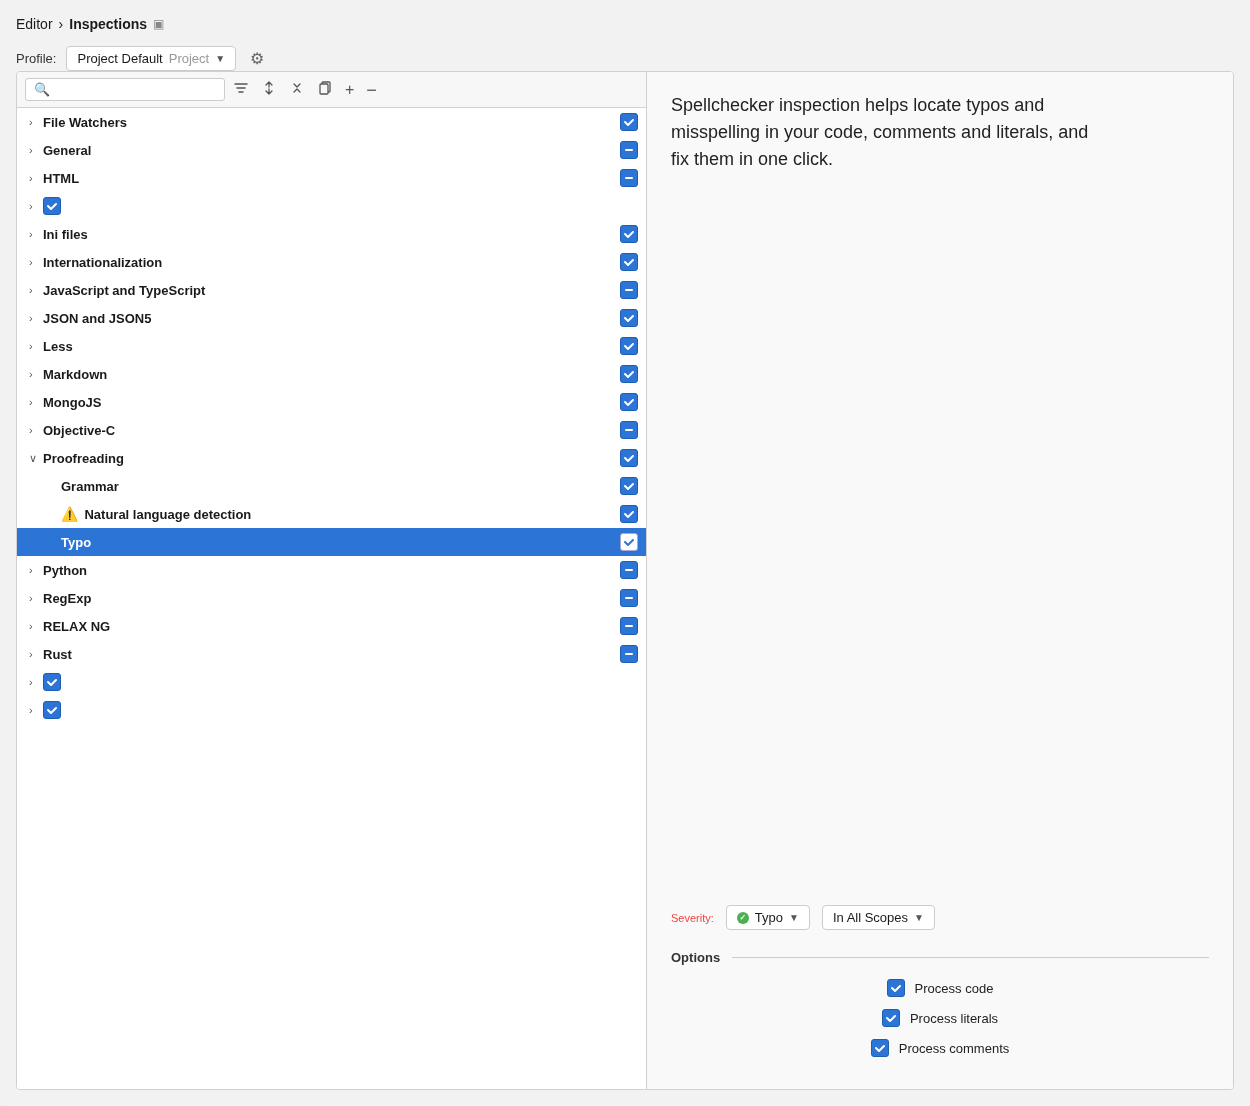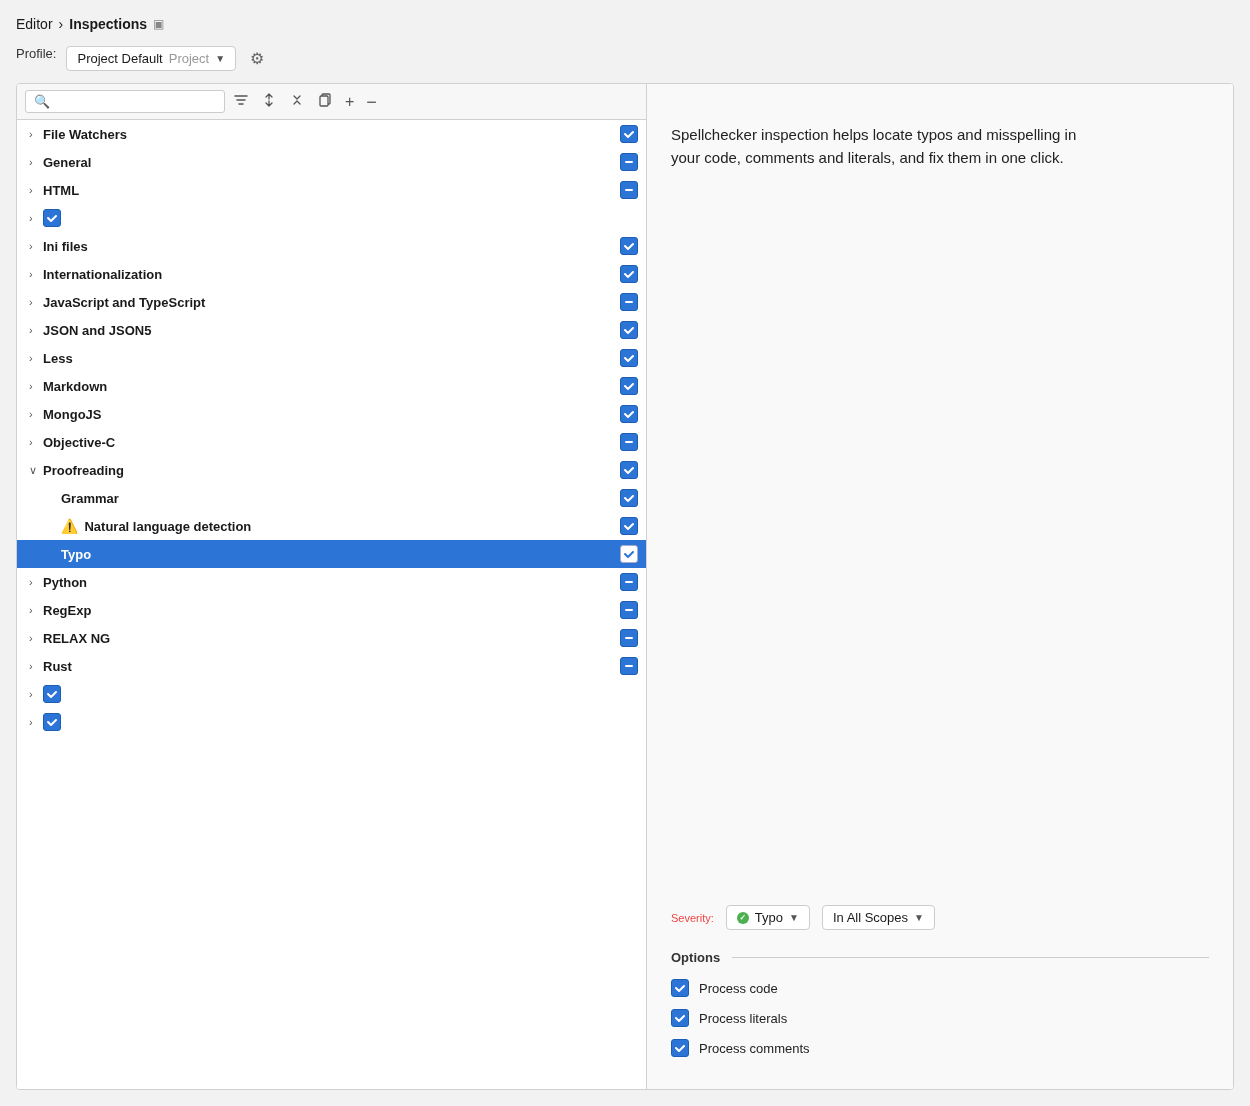--- a/index.html
+++ b/index.html
@@ -28,8 +28,8 @@
     }
     .profile-row {
       display: flex;
+      align-items: center;
       gap: 10px;
-      margin-bottom: 12px;
     }
     .profile-label {
       font-size: 13px;

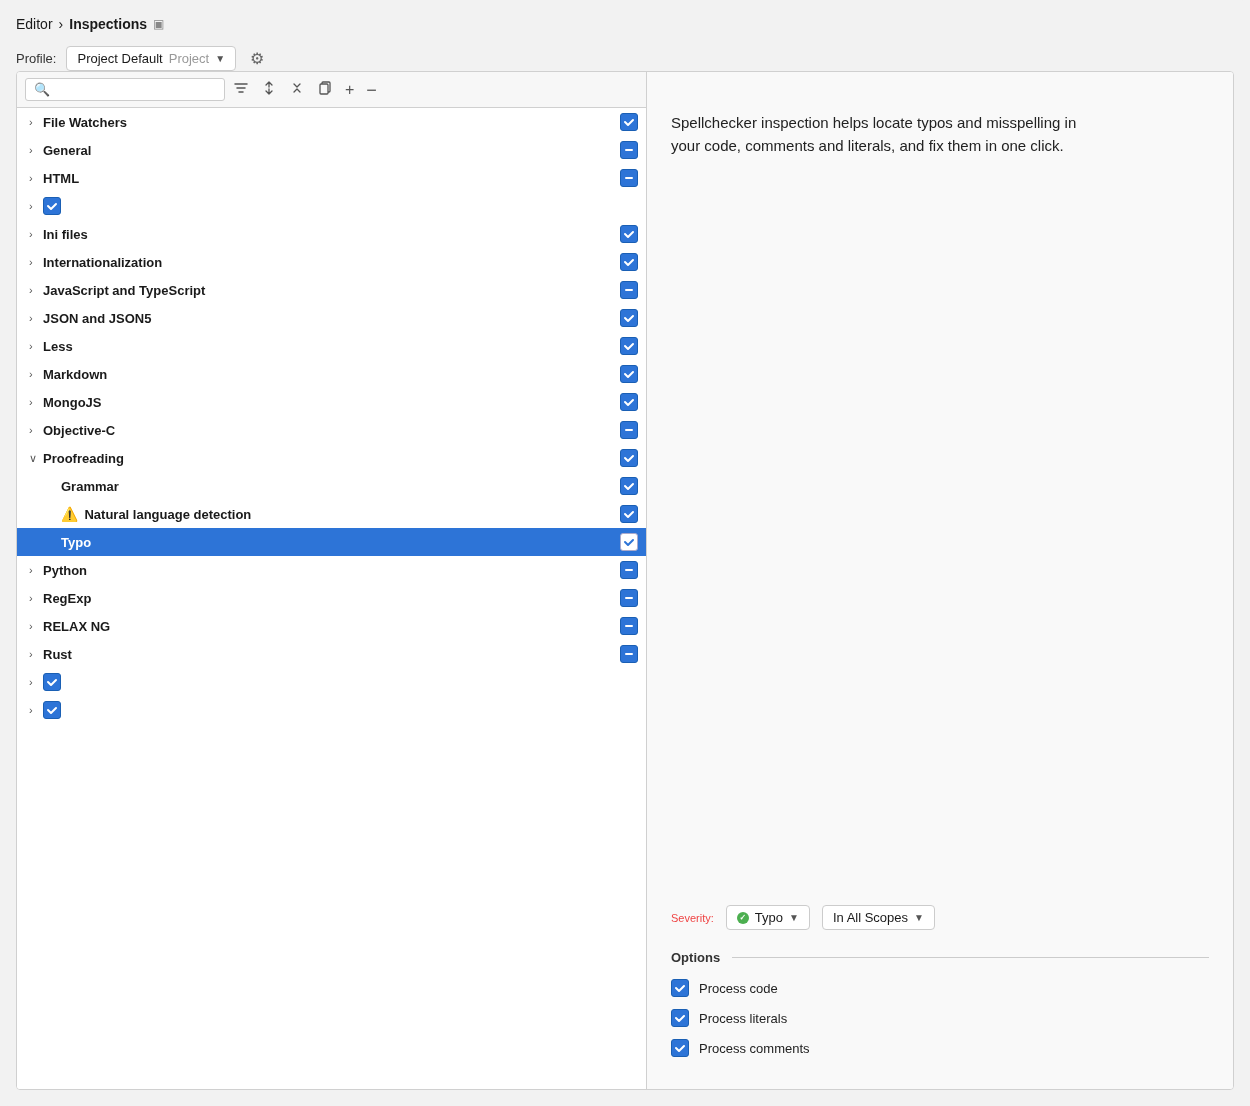--- a/index.html
+++ b/index.html
@@ -161,12 +161,11 @@
       gap: 0;
     }
     .description-text {
-      font-size: 15px;
+      font-size: 18px;
       line-height: 1.5;
       color: #222;
       max-width: 420px;
       margin-bottom: 0;
-      margin-top: 20px;
     }
     .severity-row {
       display: flex;

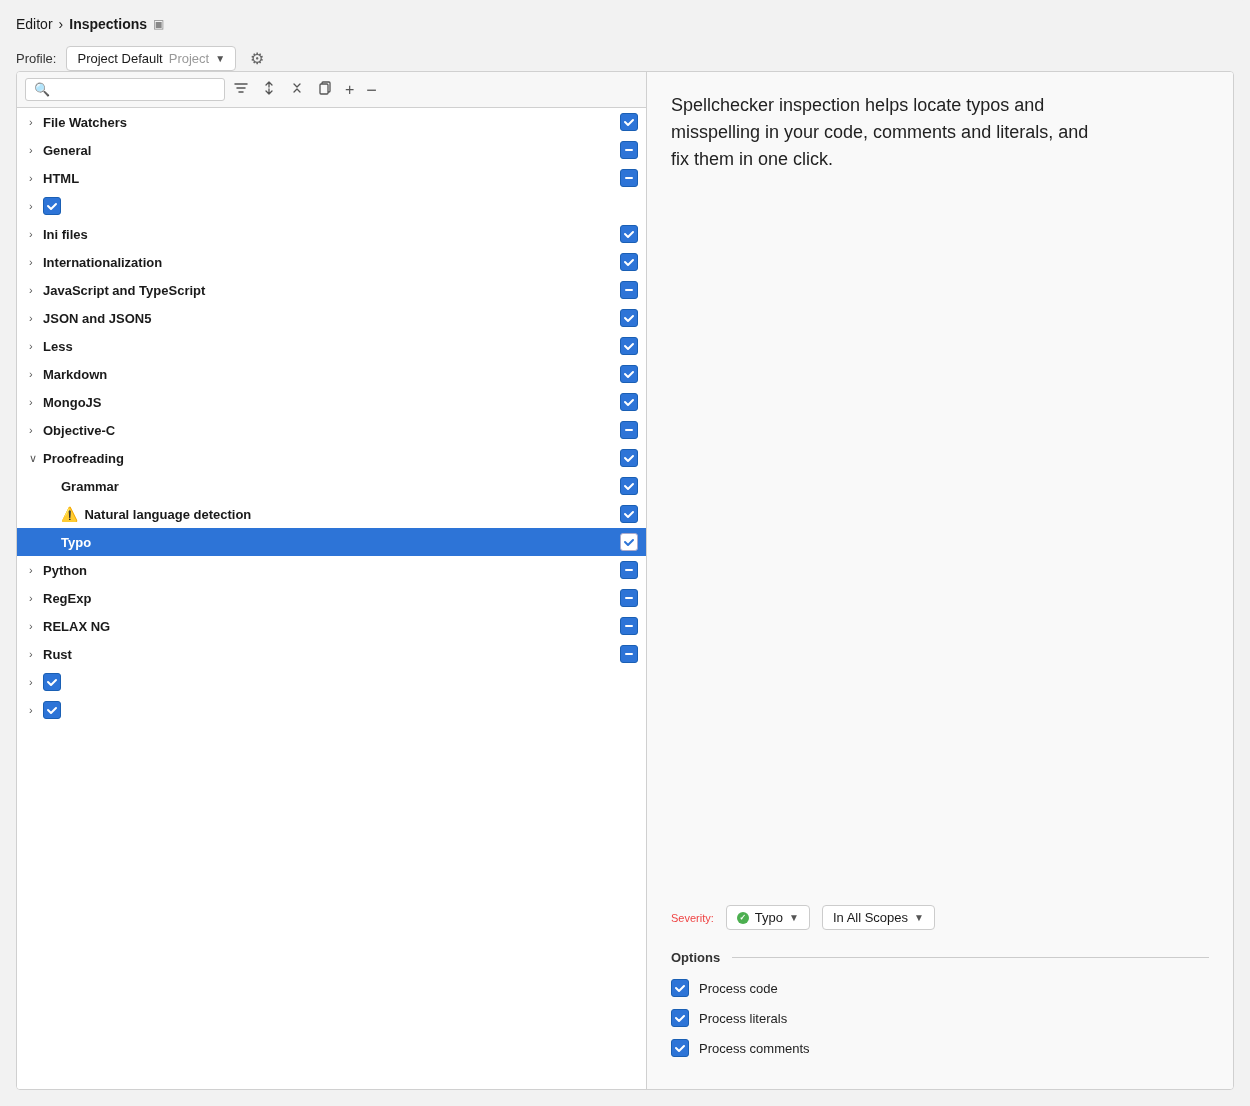--- a/index.html
+++ b/index.html
@@ -233,6 +233,7 @@
       gap: 10px;
       margin-bottom: 12px;
       cursor: pointer;
+      justify-content: center;
     }
     .option-checkbox {
       width: 18px;

